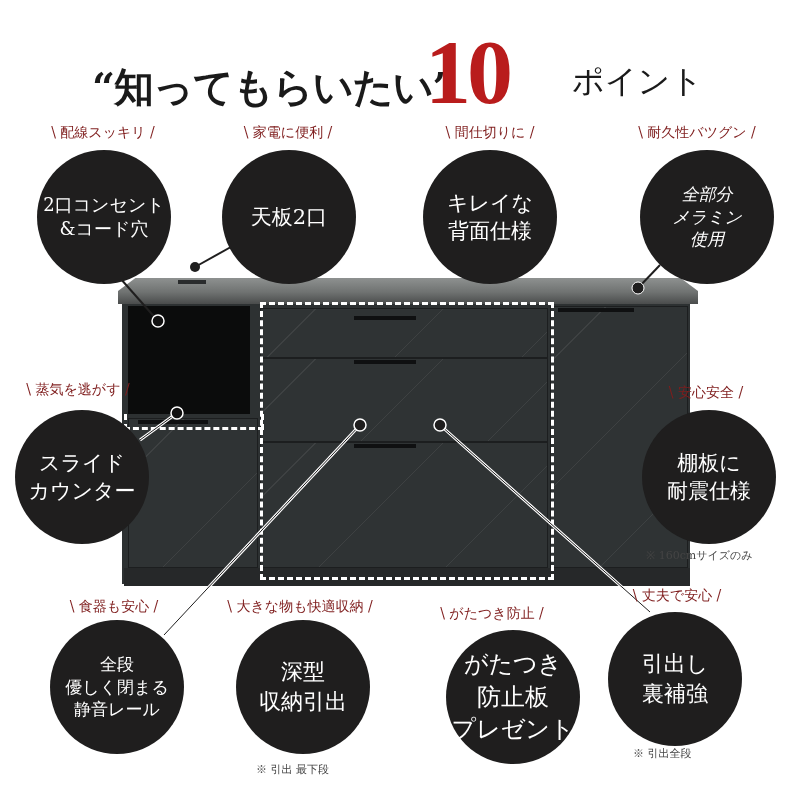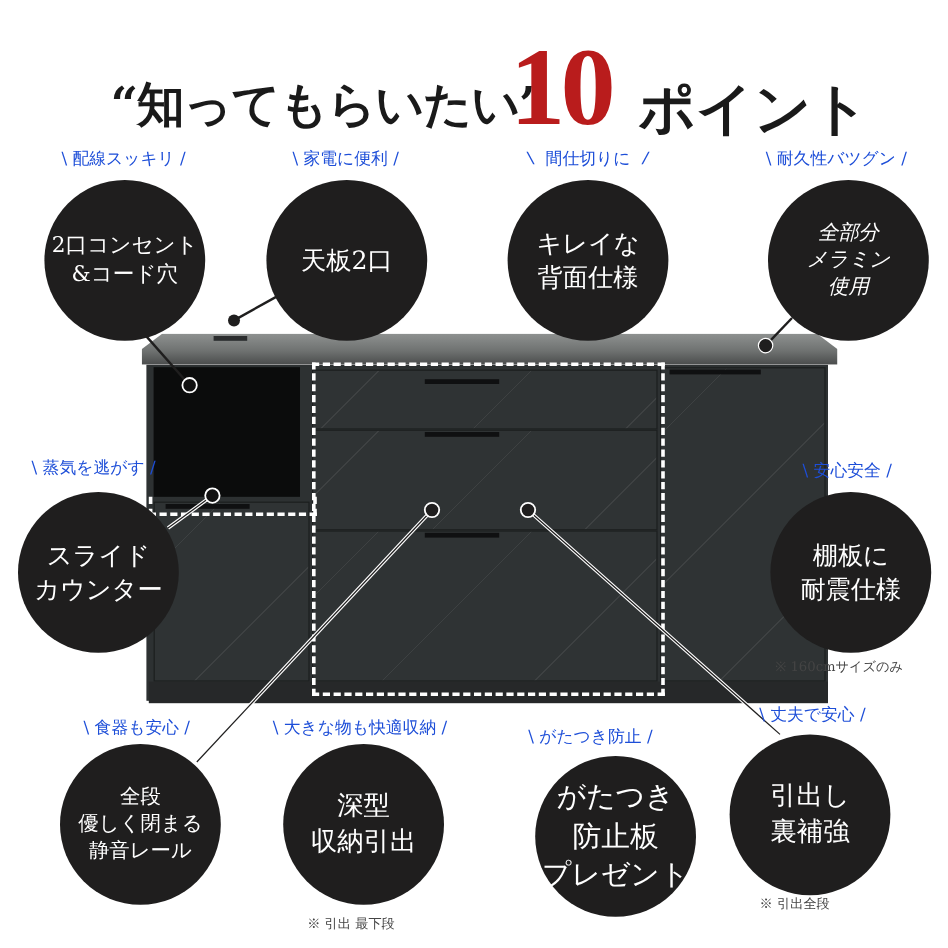--- a/index.html
+++ b/index.html
@@ -9,7 +9,7 @@
   .title { left:0; top:40px; width:686px; height:90px;padding-left:29px; }
   .title-quote { position:absolute; left:92px; top:20px; font-size:40px; font-weight:bold; letter-spacing:-1px; color:#1a1a1a; white-space:nowrap; }
   .title-num { position:absolute; left:425px; top:-14px; font-size:92px; font-weight:bold; color:#b91c1c; font-family:"Liberation Serif","DejaVu Serif",serif; letter-spacing:-4px; line-height:1; }
-  .title-suffix { position:absolute; left:532px; top:20px; font-size:47px; font-weight:bold; color:#1a1a1a; white-space:nowrap; }
+  .title-suffix { position:absolute; left:572px; top:20px; font-size:32px; font-weight:normal; color:#1a1a1a; white-space:nowrap; }
 
   .label { position:absolute; font-size:14px; white-space:nowrap; color:#1d4ed8; text-align:center; transform:translateX(-50%); }
   .circle { position:absolute; border-radius:50%; background:#1f1e1e; color:#fff;

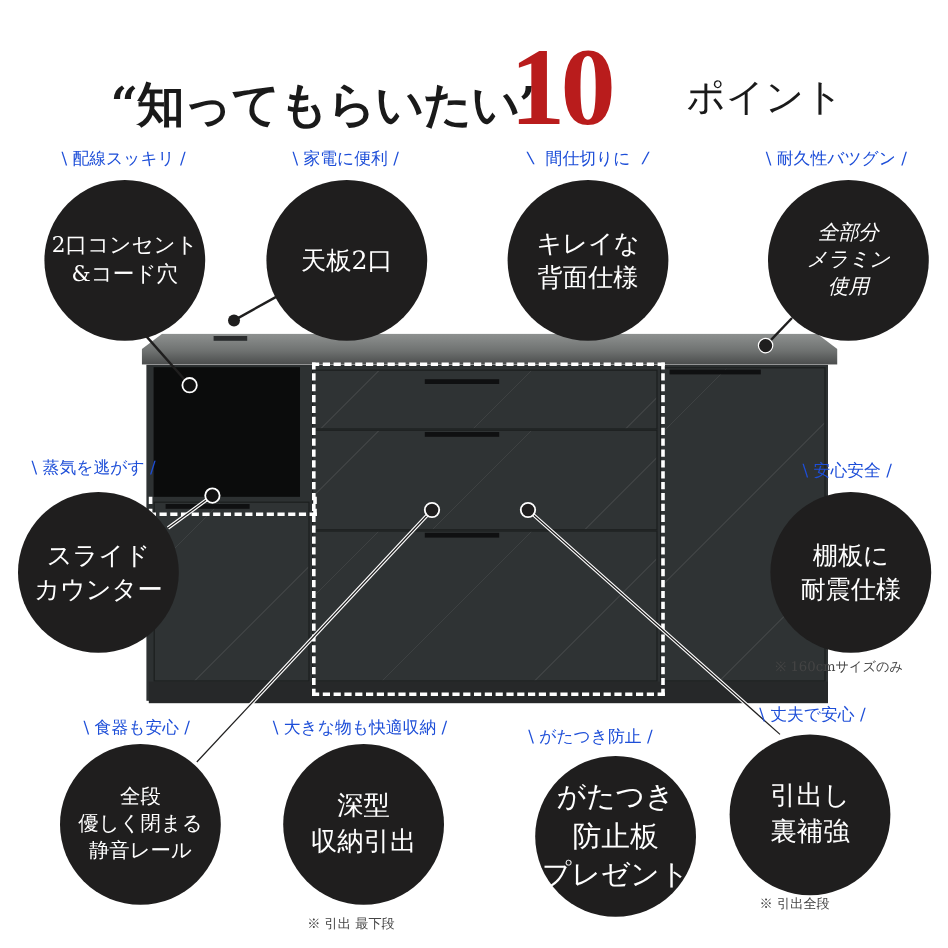--- a/index.html
+++ b/index.html
@@ -11,7 +11,7 @@
   .title-num { position:absolute; left:425px; top:-14px; font-size:92px; font-weight:bold; color:#b91c1c; font-family:"Liberation Serif","DejaVu Serif",serif; letter-spacing:-4px; line-height:1; }
   .title-suffix { position:absolute; left:572px; top:20px; font-size:32px; font-weight:normal; color:#1a1a1a; white-space:nowrap; }
 
-  .label { position:absolute; font-size:14px; white-space:nowrap; color:#1d4ed8; text-align:center; transform:translateX(-50%); }
+  .label { position:absolute; font-size:14px; white-space:nowrap; color:#7f1d1d; text-align:center; transform:translateX(-50%); }
   .circle { position:absolute; border-radius:50%; background:#1f1e1e; color:#fff;
             display:flex; flex-direction:column; align-items:center; justify-content:center; text-align:center; }
   .circle span { display:block; line-height:1.35; white-space:nowrap; }

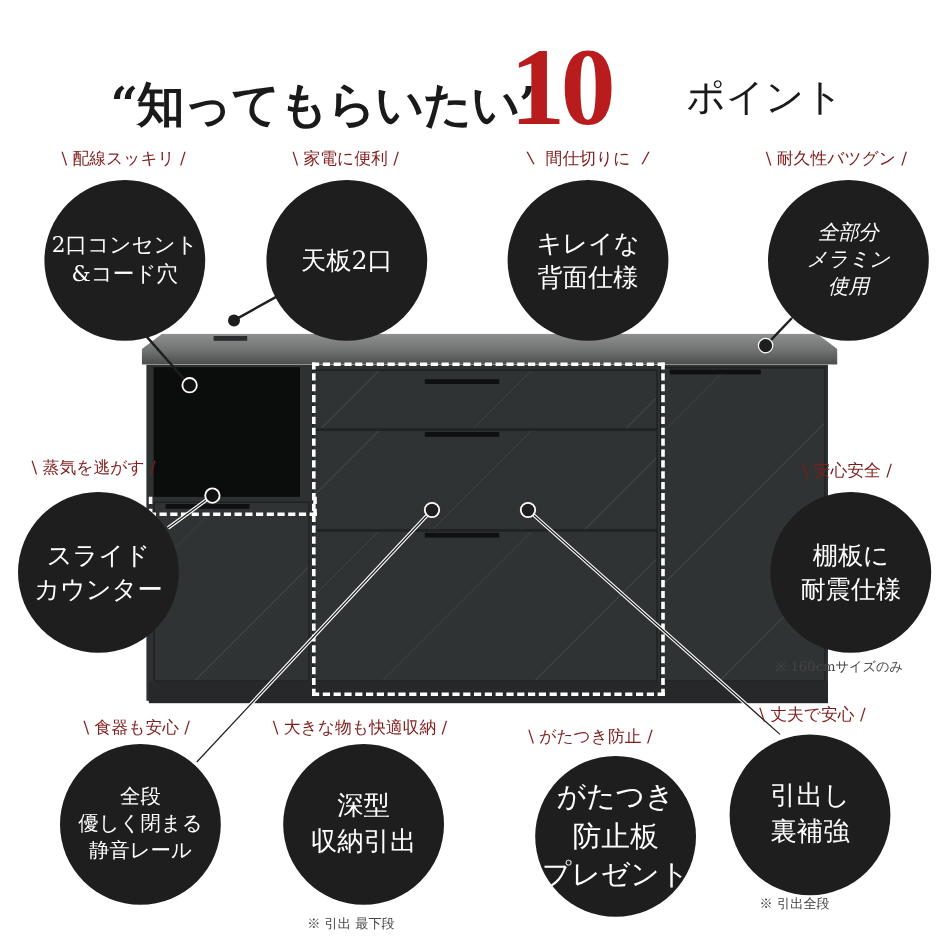--- a/index.html
+++ b/index.html
@@ -89,7 +89,7 @@
 <div class="circle" style="left:222px;top:150px;width:134px;height:134px;font-size:21px;">
   <span>天板2口</span>
 </div>
-<div class="label" style="left:490px;top:124px;font-family:Liberation Mono, monospace;">\ 間仕切りに /</div>
+<div class="label" style="left:490px;top:124px;">\ 間仕切りに /</div>
 <div class="circle" style="left:423px;top:150px;width:134px;height:134px;font-size:21px;">
   <span>キレイな</span>
   <span>背面仕様</span>

